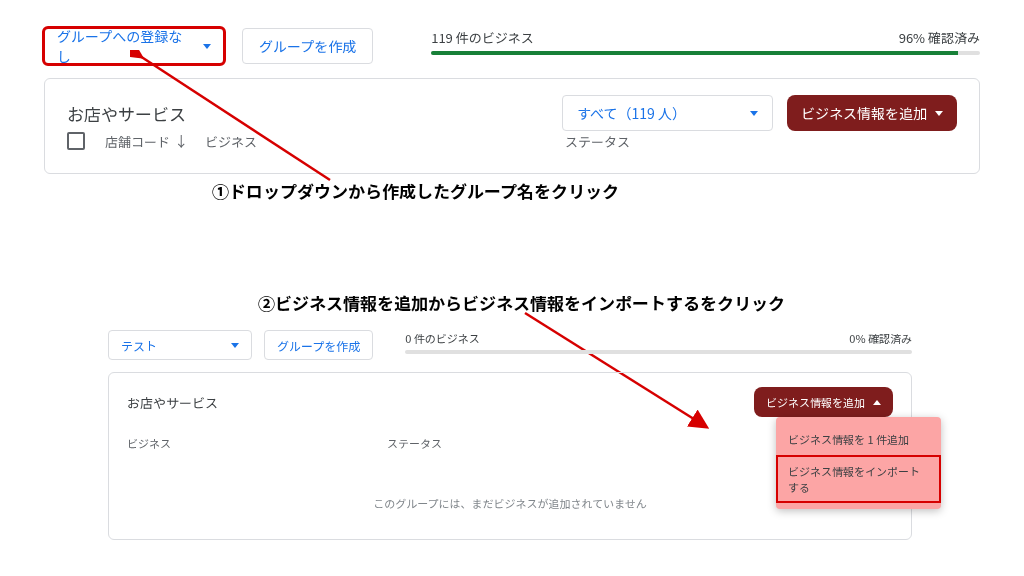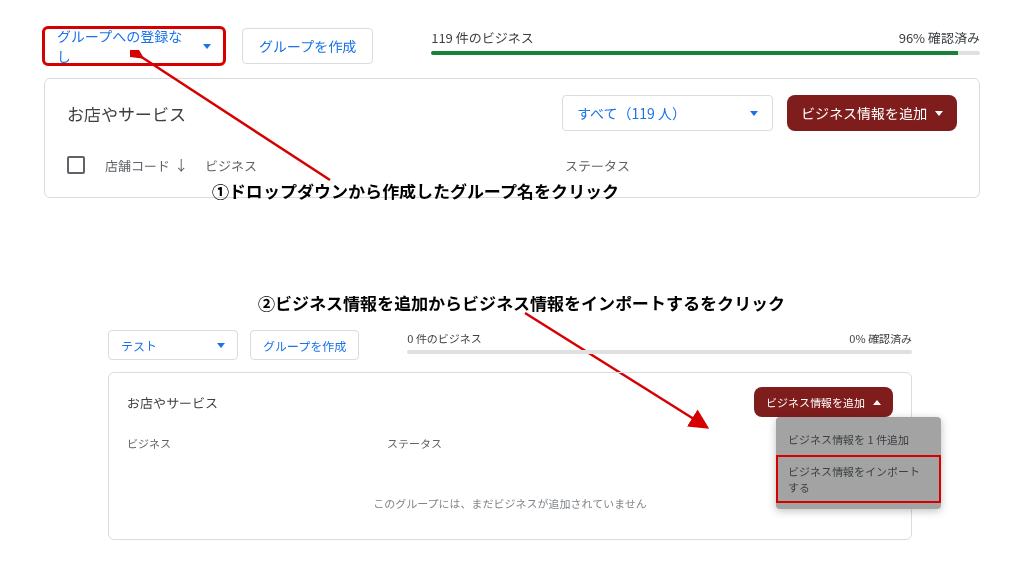--- a/index.html
+++ b/index.html
@@ -24,7 +24,7 @@
   .filter{border:1px solid #dadce0;border-radius:4px;height:36px;padding:0 14px;display:flex;align-items:center;color:#1a73e8;font-size:14px;width:211px;justify-content:space-between;cursor:pointer}
   .btn-primary{background:#7f1d1d;color:#fff;border:none;border-radius:8px;height:36px;padding:0 14px;font-size:14px;display:flex;align-items:center;cursor:pointer}
   .caret-w{border-top-color:#fff}
-  .cols{display:flex;align-items:center;margin-top:24px;font-size:13px;color:#5f6368}
+  .cols{display:flex;align-items:center;font-size:13px;color:#5f6368}
   .chk{width:18px;height:18px;border:2px solid #5f6368;border-radius:2px;margin-right:20px}
   .col-store{width:100px;display:flex;align-items:center;gap:4px}
   .arr-dn{font-size:14px}

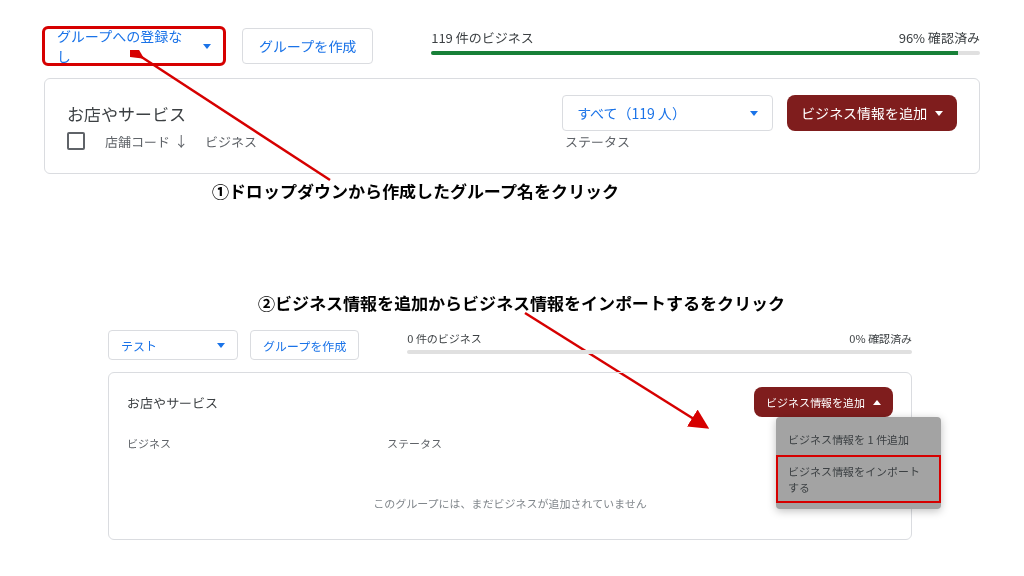--- a/index.html
+++ b/index.html
@@ -36,7 +36,7 @@
   
   .mini{position:absolute;left:108px;top:330px;width:804px}
   .mini .top-bar{padding:0 0 8px 0;gap:12px}
-  .mini .drp.group{width:130px;height:30px;font-size:12px}
+  .mini .drp.group{width:144px;height:30px;font-size:12px}
   .mini .btn-outline{height:30px;font-size:12px;padding:0 12px}
   .mini .prog-wrap{margin-left:36px}
   .mini .prog-lbls{font-size:11px}

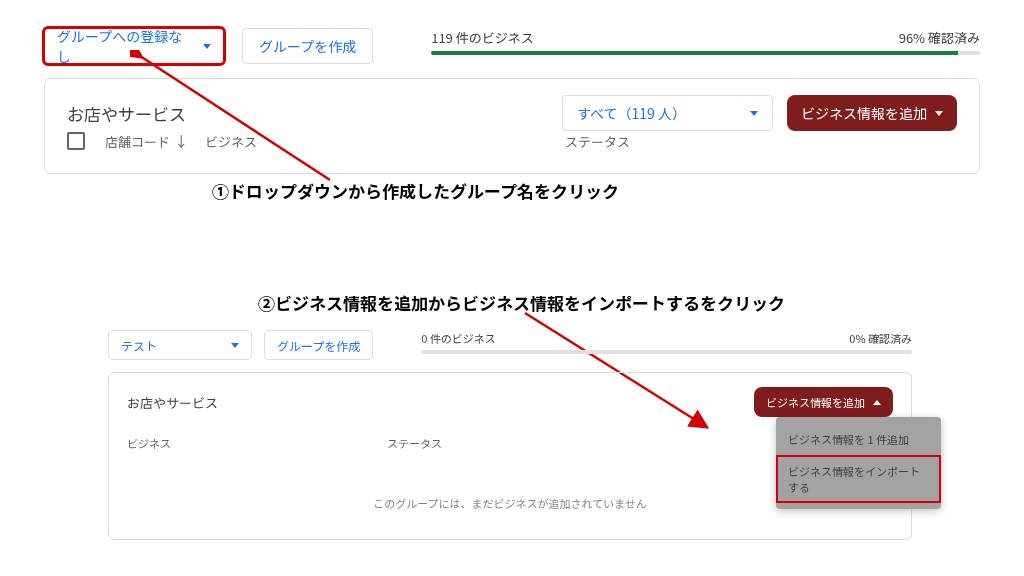--- a/index.html
+++ b/index.html
@@ -38,7 +38,7 @@
   .mini .top-bar{padding:0 0 8px 0;gap:12px}
   .mini .drp.group{width:144px;height:30px;font-size:12px}
   .mini .btn-outline{height:30px;font-size:12px;padding:0 12px}
-  .mini .prog-wrap{margin-left:36px}
+  .mini .prog-wrap{margin-left:20px}
   .mini .prog-lbls{font-size:11px}
   .mini .panel{margin:4px 0 0 0;padding:14px 18px 28px 18px}
   .mini .panel-title{font-size:13px}

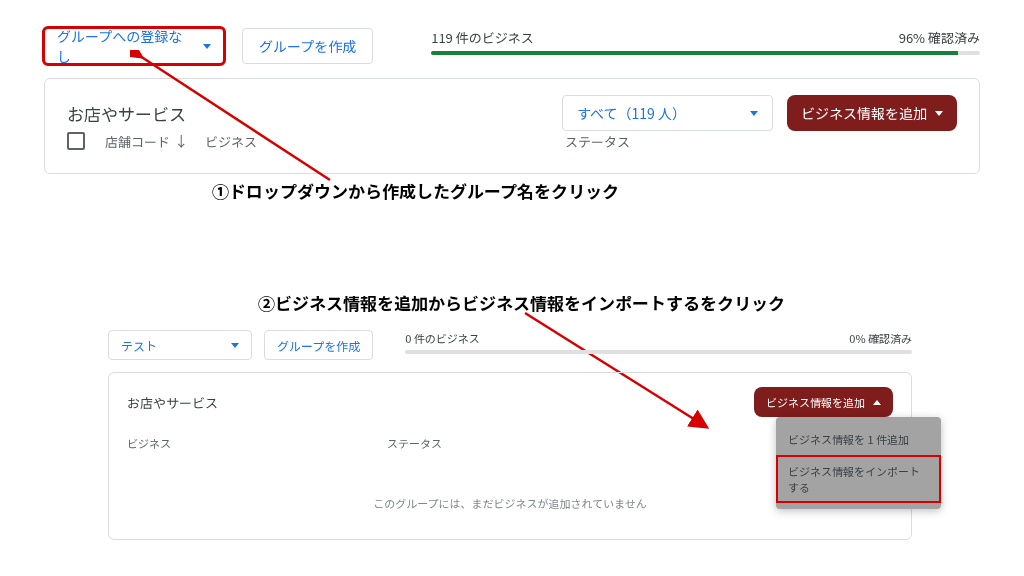--- a/index.html
+++ b/index.html
@@ -45,7 +45,7 @@
   .mini .btn-primary{height:30px;font-size:11px;padding:0 12px}
   .mini .cols2{display:flex;font-size:11px;color:#5f6368;margin-top:18px}
   .mini .empty{text-align:center;font-size:11px;color:#80868b;margin-top:44px}
-  .dropdown-menu{position:absolute;right:-30px;top:44px;background:#a3a3a3;border-radius:4px;box-shadow:0 2px 8px rgba(0,0,0,.25);width:165px;padding:6px 0;font-size:11px;color:#3c4043}
+  .dropdown-menu{position:absolute;right:-30px;top:44px;background:#fca5a5;border-radius:4px;box-shadow:0 2px 8px rgba(0,0,0,.25);width:165px;padding:6px 0;font-size:11px;color:#3c4043}
   .dropdown-menu div{padding:8px 12px;cursor:pointer}
   .dropdown-menu div.hi{outline:2px solid #d60000;outline-offset:-2px}
   .caret-up{border-top:none;border-bottom:5px solid #fff}

